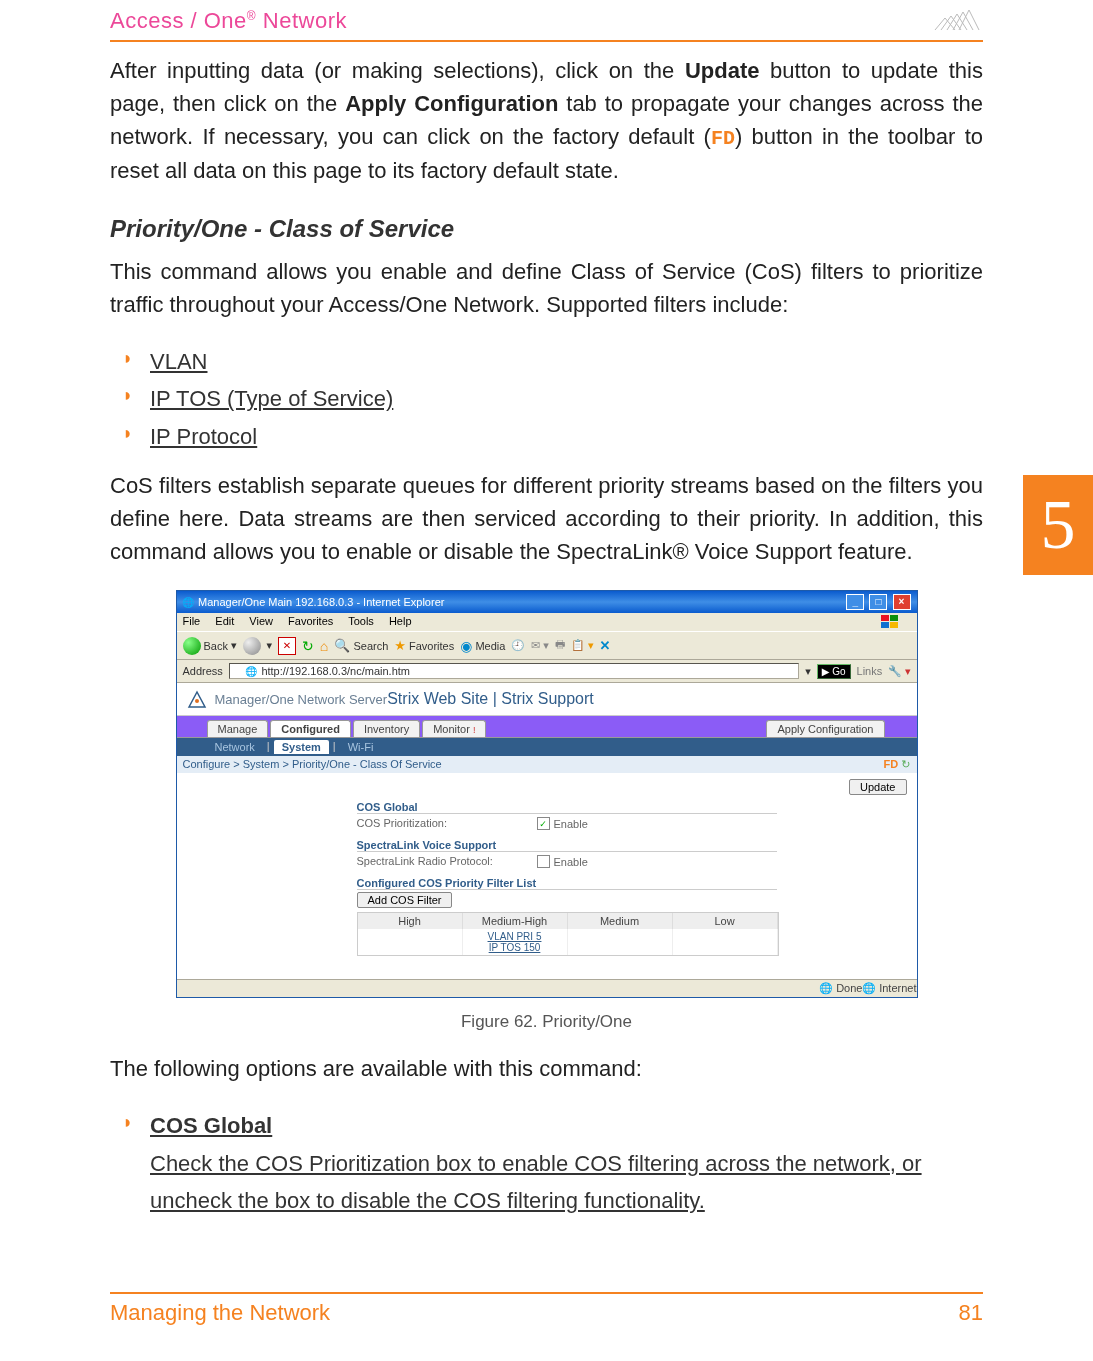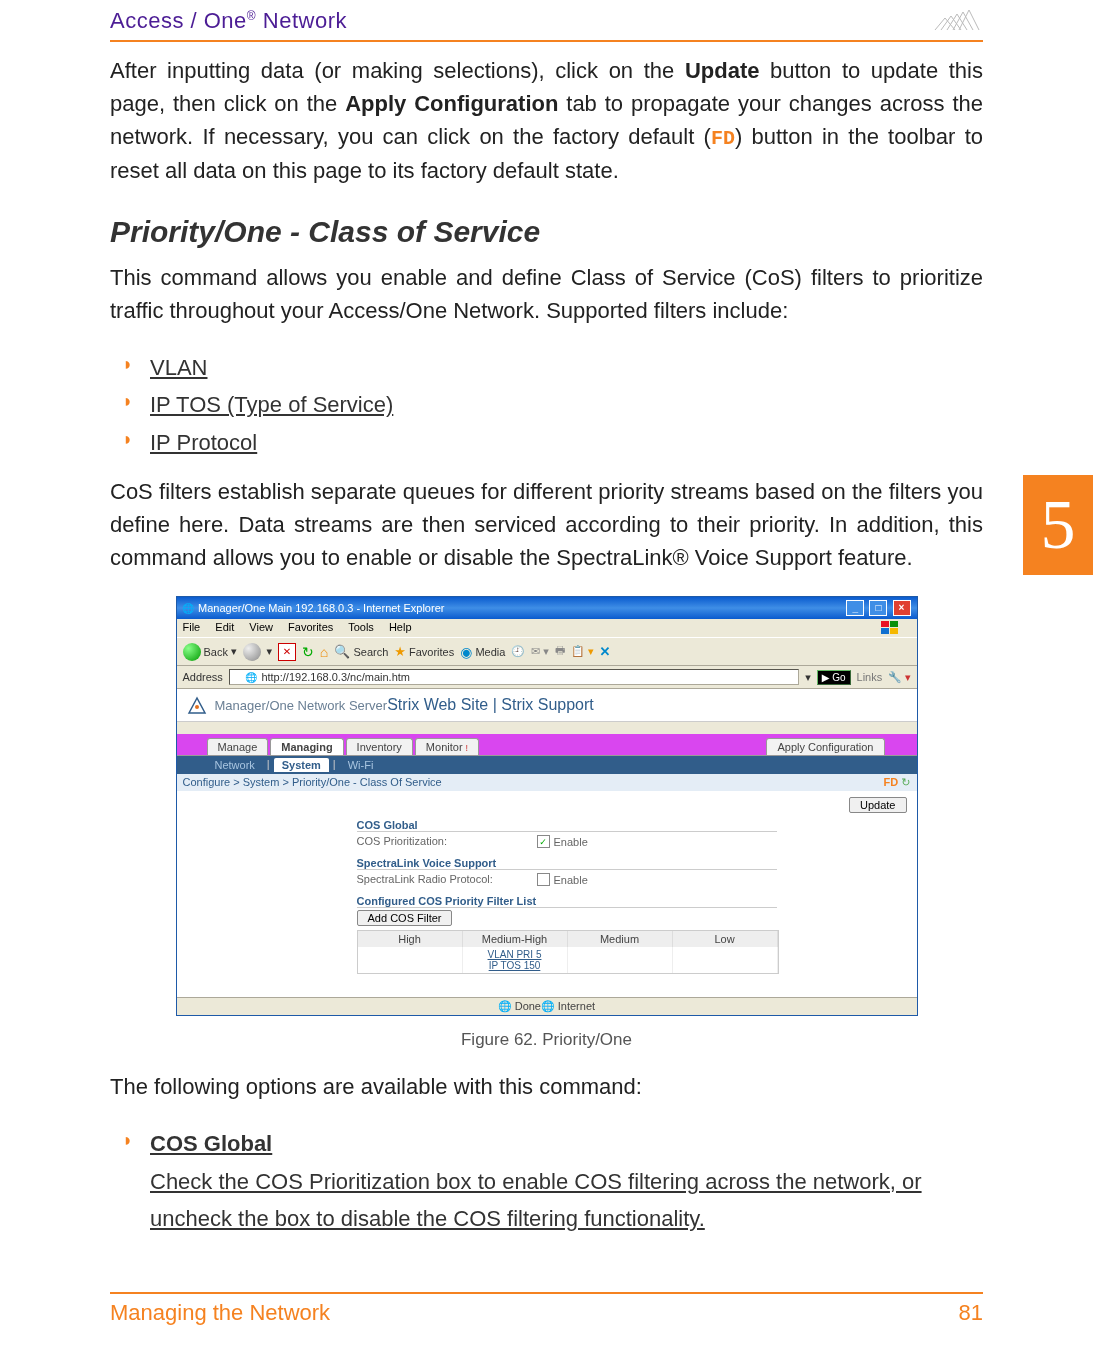--- a/index.html
+++ b/index.html
@@ -25,7 +25,7 @@
       padding-bottom: 4px;
     }
     .header-title {
-      color: #4c1d95;
+      color: #ec4899;
       font-size: 22px;
       letter-spacing: 0.5px;
     }

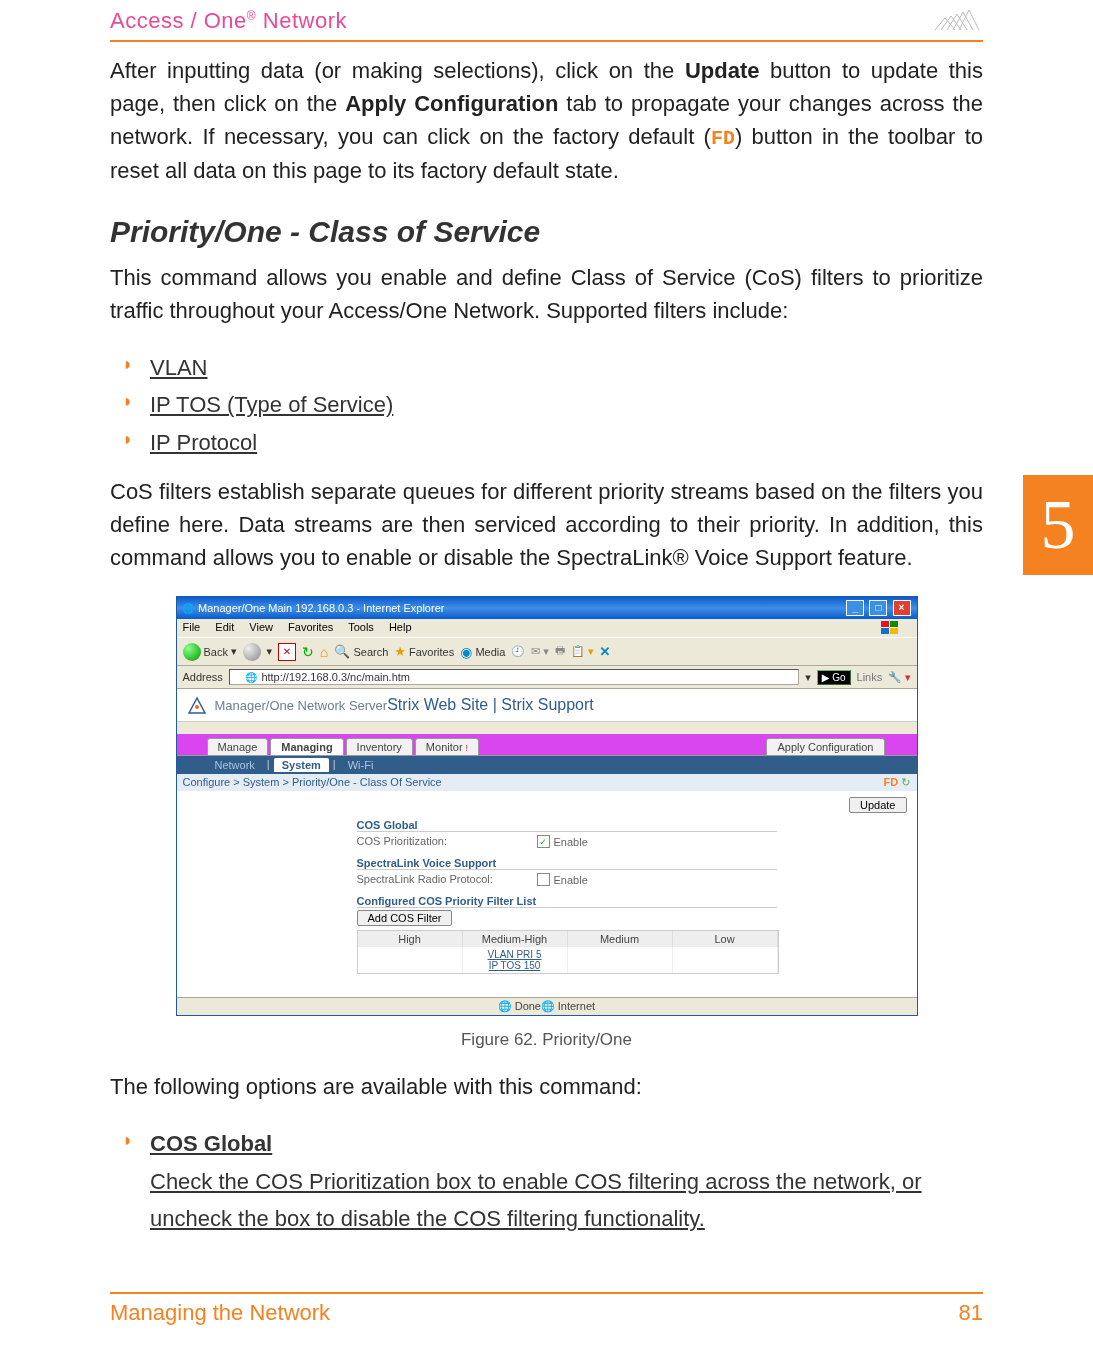--- a/index.html
+++ b/index.html
@@ -56,7 +56,7 @@
       color: #333;
       font-style: italic;
       font-weight: bold;
-      font-size: 30px;
+      font-size: 24px;
       margin-top: 28px;
       margin-bottom: 2px;
     }

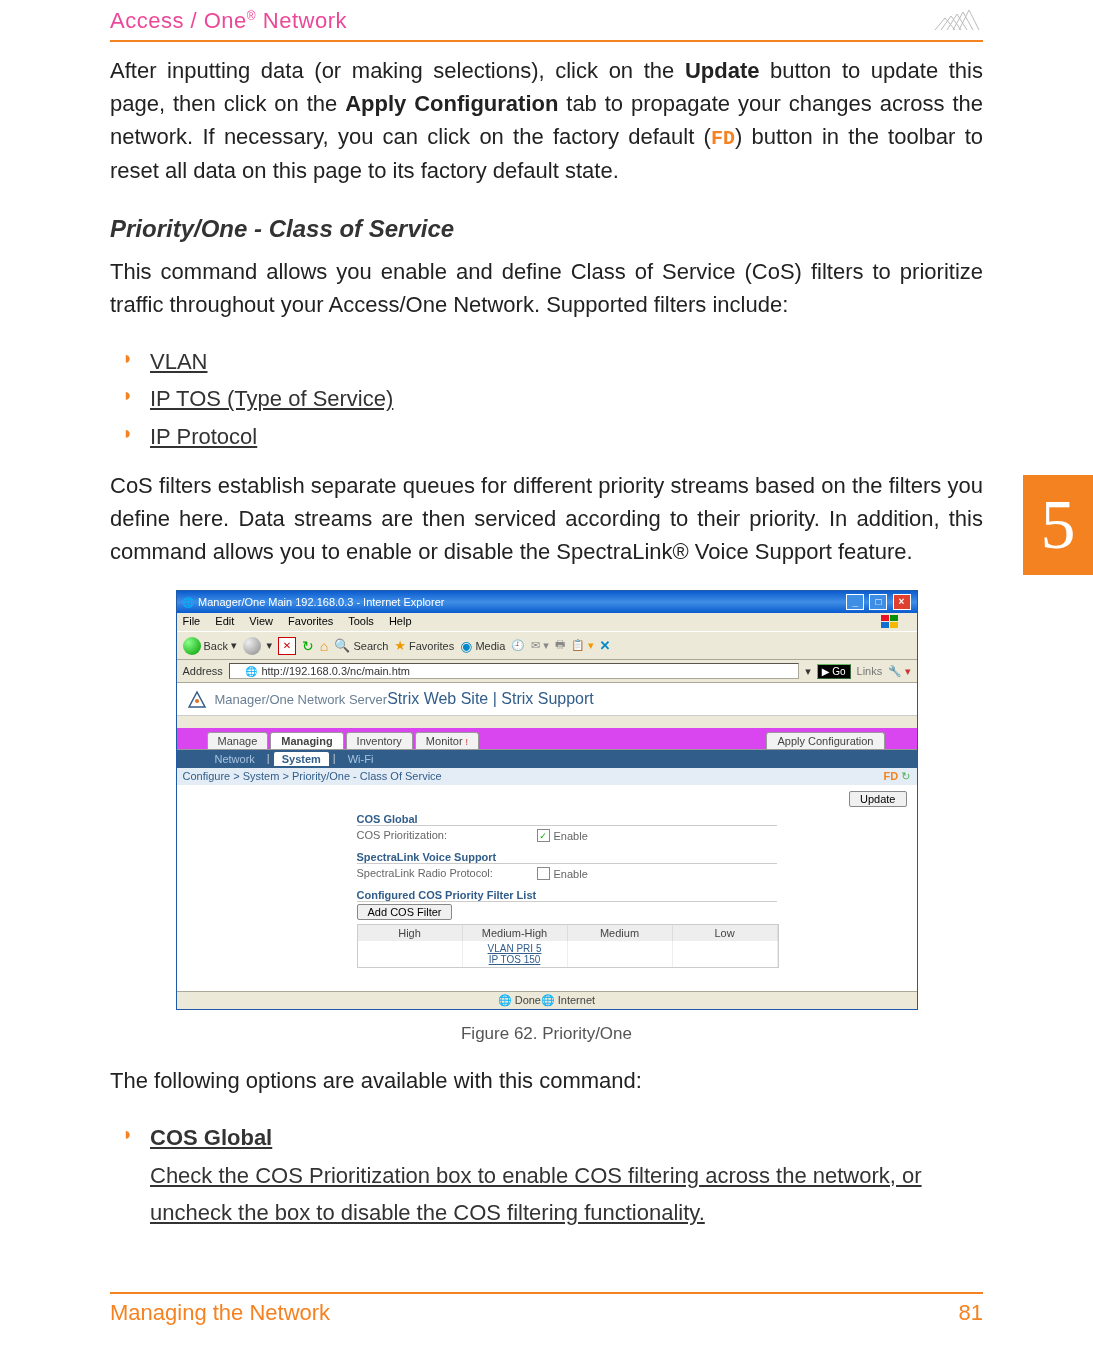--- a/index.html
+++ b/index.html
@@ -199,12 +199,11 @@
     }
     .mo-header-right { color: #315d8a; font-size: 16px; }
     .mo-tabs {
-      background: #d946ef;
+      background: #8b5cf6;
       padding: 4px 30px 0 30px;
       display: flex;
       justify-content: space-between;
       border-bottom: 1px solid #999;
-      margin-top: 12px;
     }
     .mo-tabs-left, .mo-tabs-right { display: flex; }
     .mo-tab {

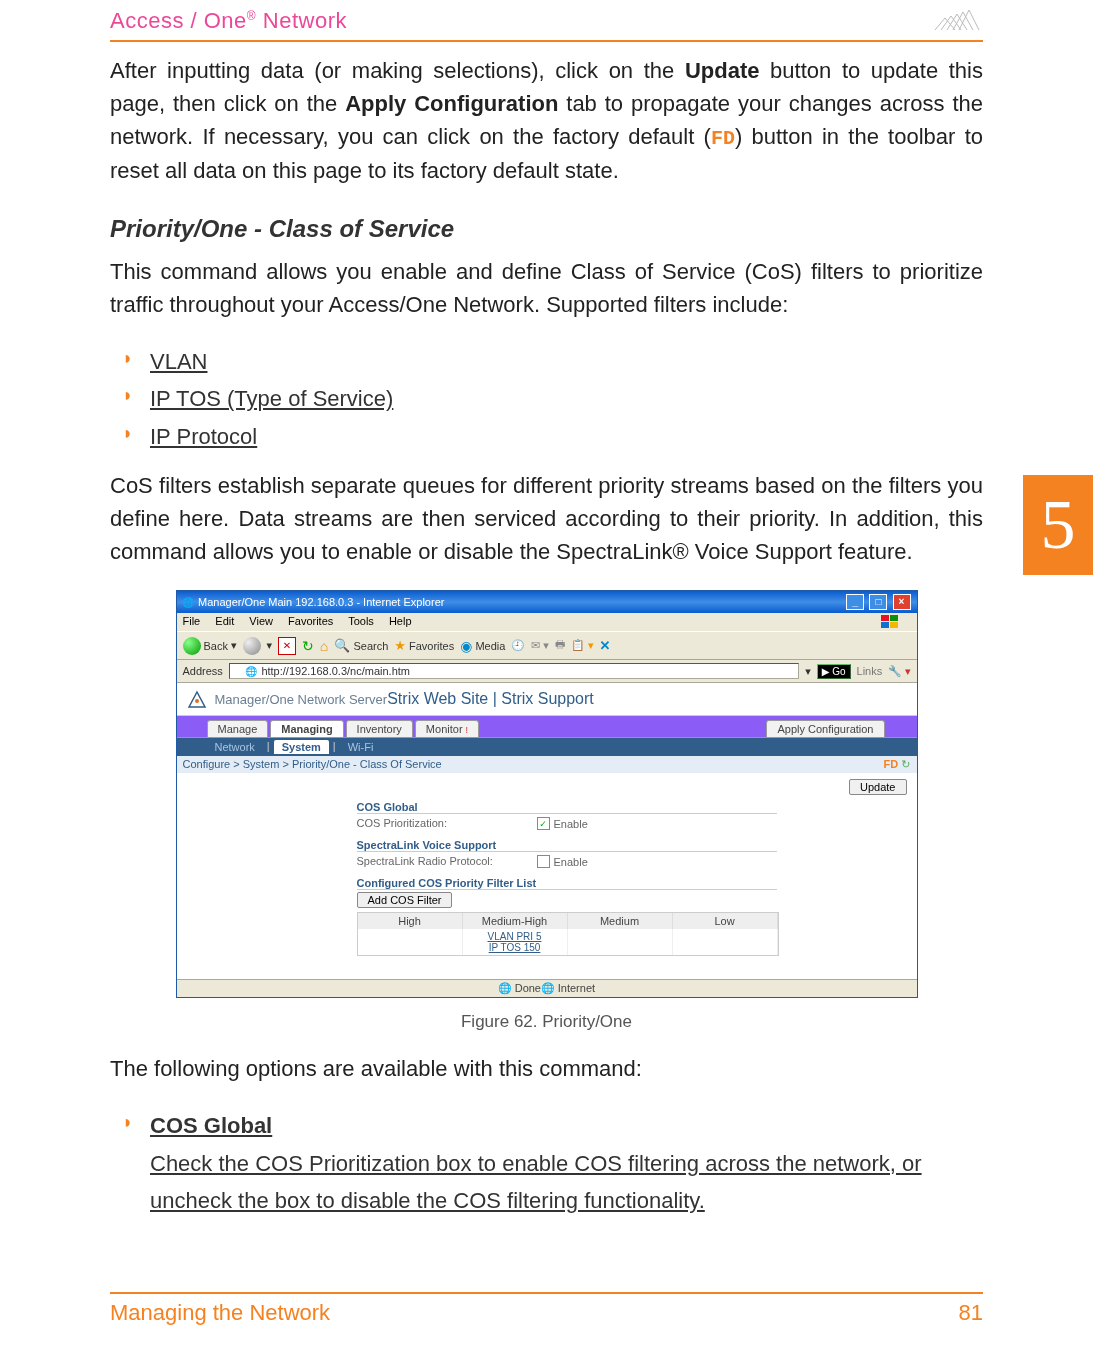--- a/index.html
+++ b/index.html
@@ -460,7 +460,7 @@
     <div class="mo-tabs">
       <div class="mo-tabs-left">
         <div class="mo-tab">Manage</div>
-        <div class="mo-tab active">Managing</div>
+        <div class="mo-tab active">Configured</div>
         <div class="mo-tab">Inventory</div>
         <div class="mo-tab"><span>Monitor</span> <span style="color:#c33;font-size:9px">!</span></div>
       </div>

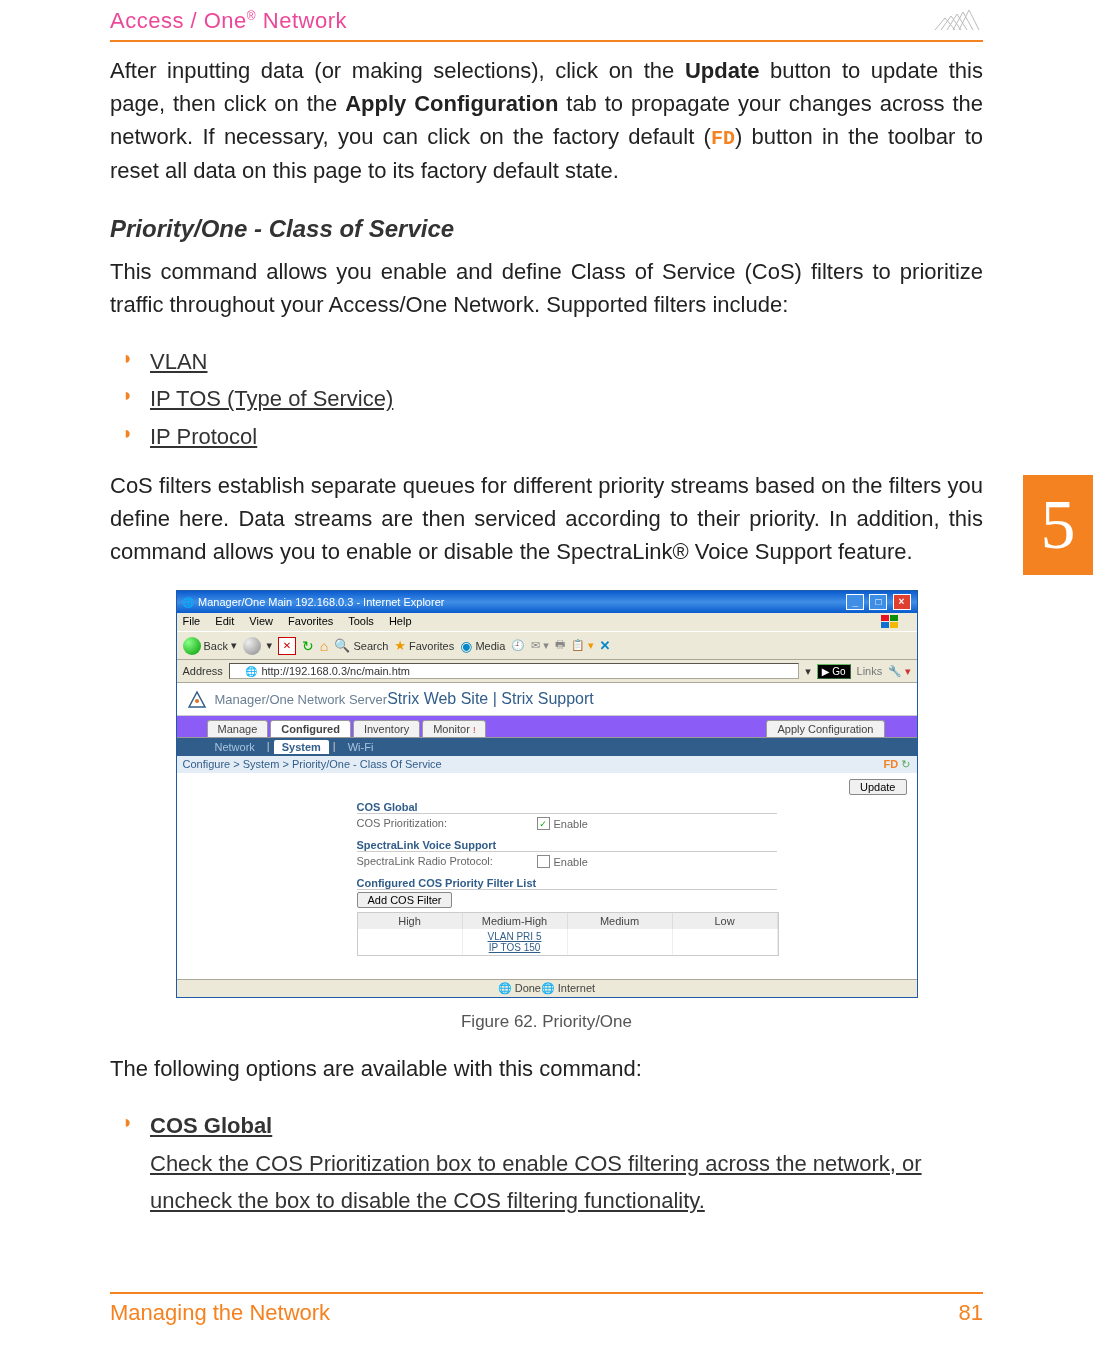--- a/index.html
+++ b/index.html
@@ -317,9 +317,9 @@
     .ie-status {
       background: #ece9d8;
       border-top: 1px solid #aca899;
-      padding: 2px 6px;
-      display: flex;
-      justify-content: center;
+      padding: 2px 0;
+      display: flex;
+      justify-content: flex-end;
       font-size: 11px;
       color: #444;
     }

